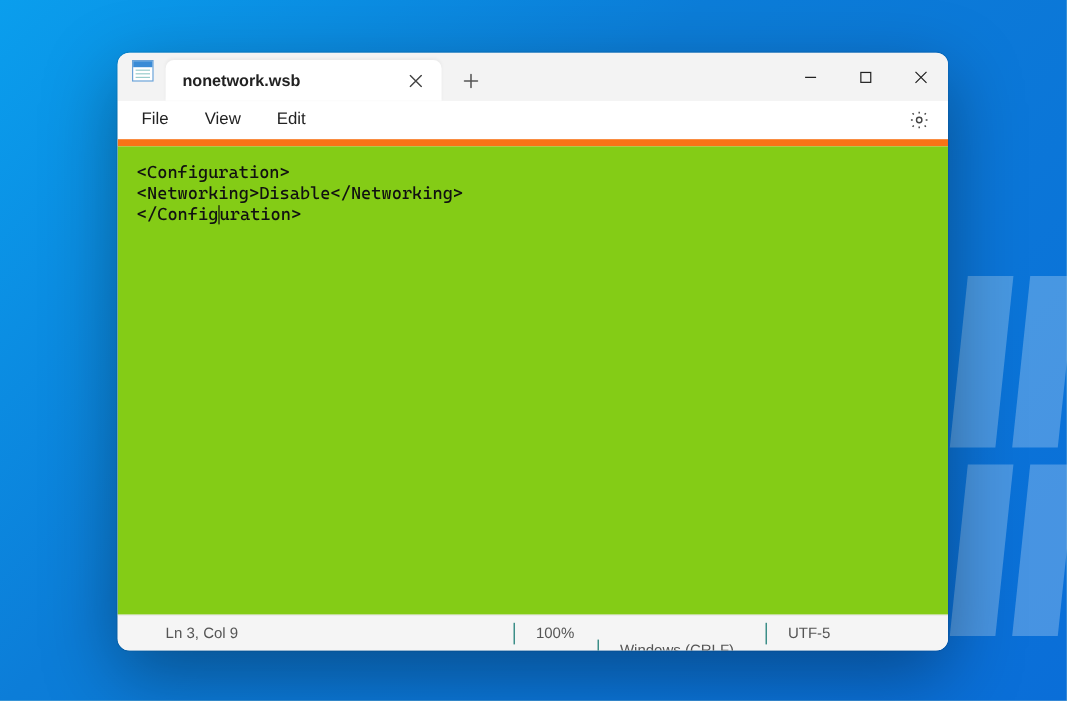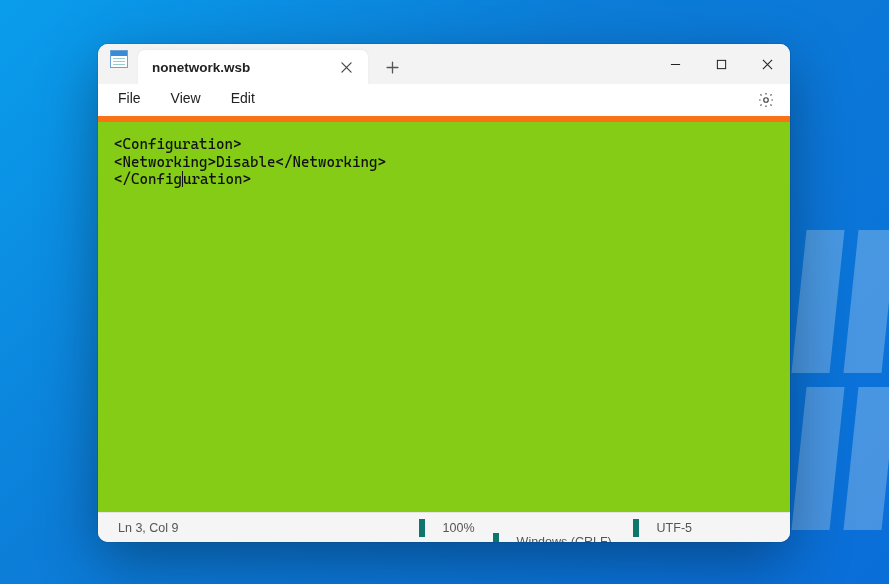--- a/index.html
+++ b/index.html
@@ -152,7 +152,7 @@
     display: flex; align-items: center;
     border-left: 6px solid #0f766e;
   }
-  .status-cell.first { border-left: none; padding-left: 0; flex: 1; }
+  .status-cell.first { border-left: none; padding-left: 0; flex: 1; margin-left: 20px; }
   .status-cell.zoom { min-width: 70px; }
   .status-cell.eol { min-width: 140px; margin-top: 28px; }
   .status-cell.enc { min-width: 70px; }

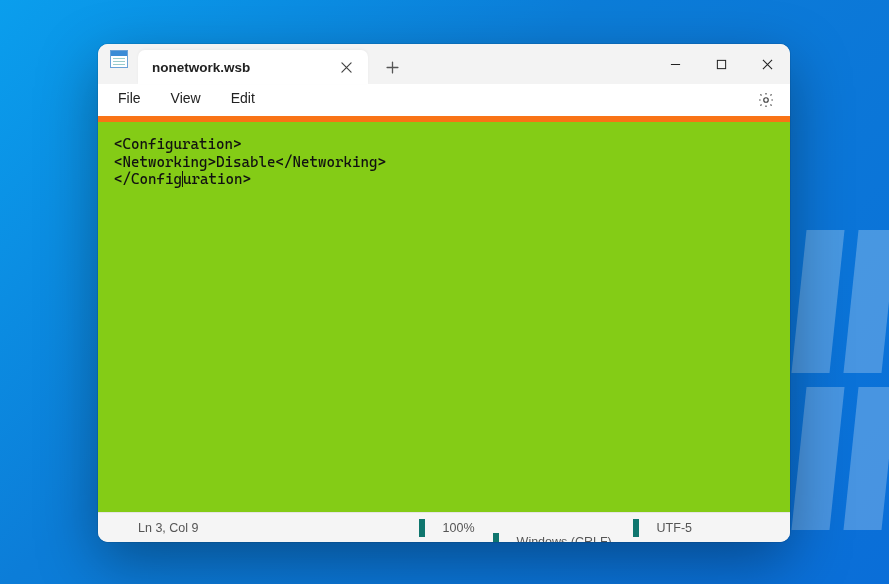--- a/index.html
+++ b/index.html
@@ -150,7 +150,7 @@
     padding: 0 18px;
     height: 18px;
     display: flex; align-items: center;
-    border-left: 6px solid #0f766e;
+    border-left: 1px solid #0f766e;
   }
   .status-cell.first { border-left: none; padding-left: 0; flex: 1; margin-left: 20px; }
   .status-cell.zoom { min-width: 70px; }

